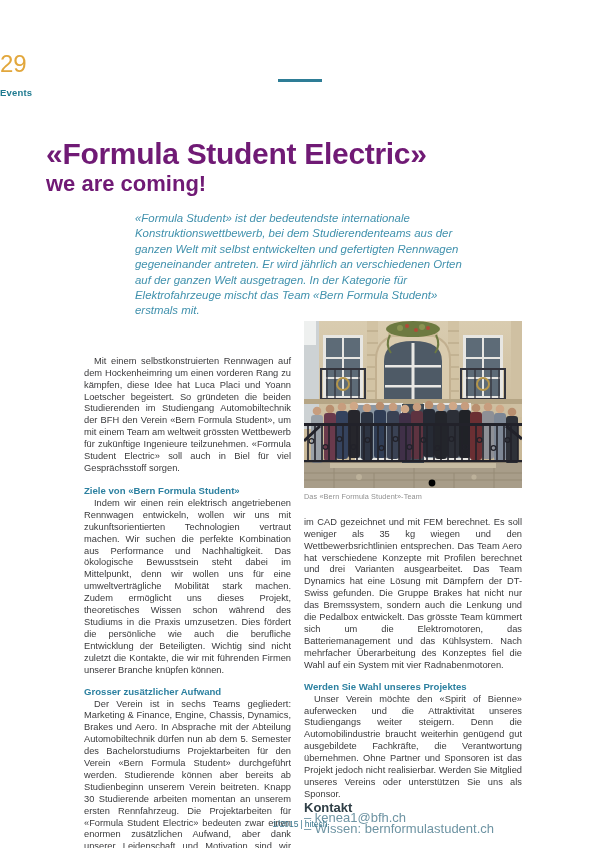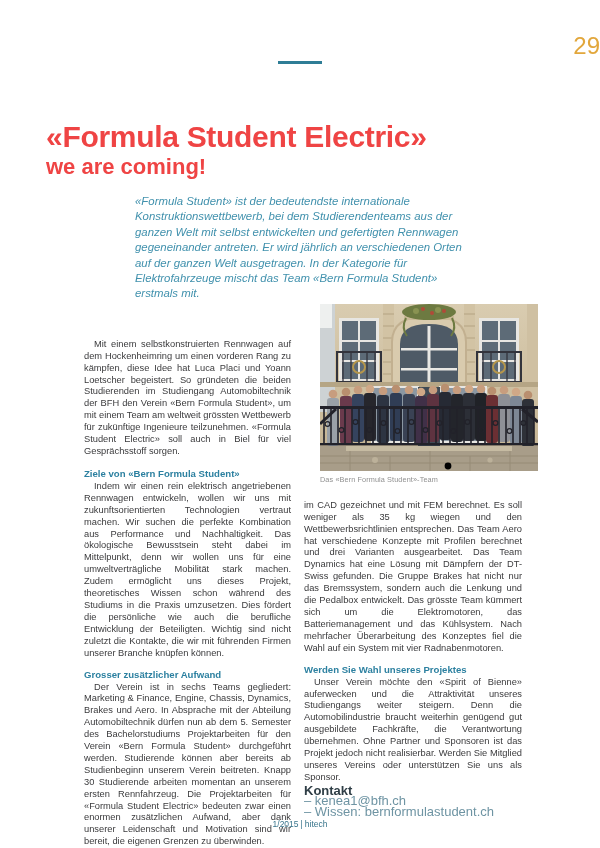--- a/index.html
+++ b/index.html
@@ -8,7 +8,7 @@
     font-family:"Liberation Sans",sans-serif;overflow:hidden;color:#3a3a3c;
   }
   
-  .masthead{padding-top:33px;text-align:right;}
+  .masthead{padding-top:51px;text-align:left;}
   .page-num{font-size:24px;line-height:26px;color:#e2a73c;font-weight:400;}
   .masthead-rule{width:44px;height:3px;background:#2e7d96;margin:2px auto 5px auto;}
   .section-label{font-size:9.5px;font-weight:bold;color:#1e7a90;letter-spacing:.2px;}

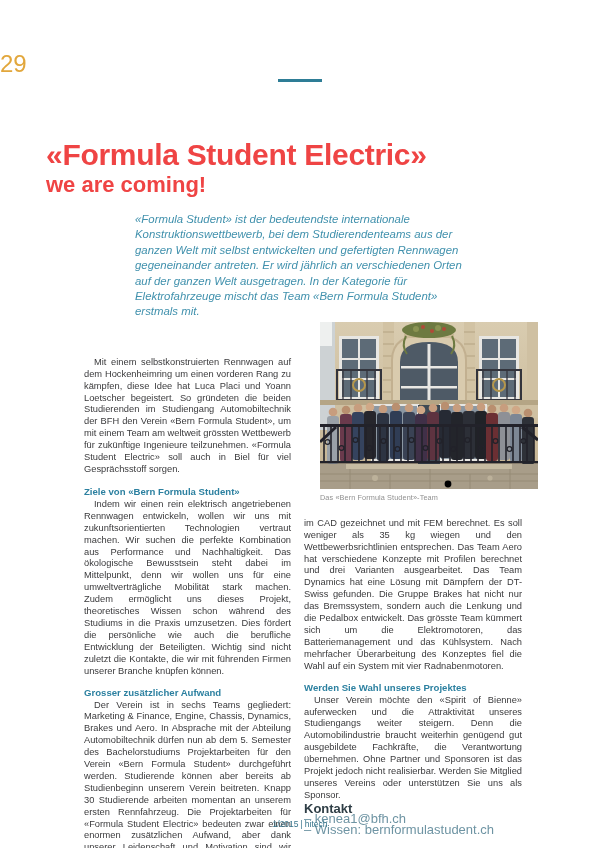--- a/index.html
+++ b/index.html
@@ -54,6 +54,7 @@
   <header class="masthead">
     <div class="page-num">29</div>
     <div class="masthead-rule"></div>
+    <div class="section-label">Events</div>
   </header>
 
   <h1 class="headline">

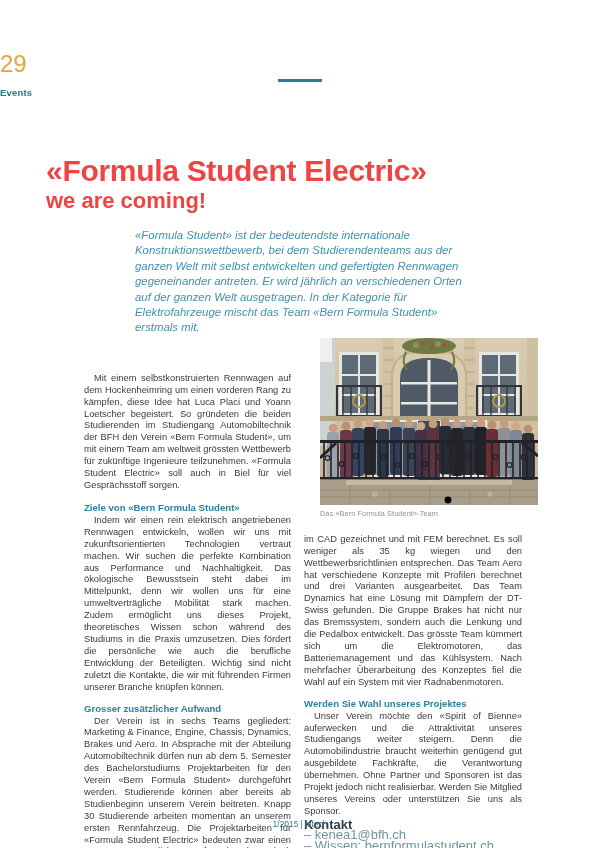--- a/index.html
+++ b/index.html
@@ -13,7 +13,7 @@
   .masthead-rule{width:44px;height:3px;background:#2e7d96;margin:2px auto 5px auto;}
   .section-label{font-size:9.5px;font-weight:bold;color:#1e7a90;letter-spacing:.2px;}
   
-  .headline{margin:57px 88px 0 46px;color:#ef4444;}
+  .headline{margin:40px 88px 0 46px;color:#701a75;}
   .headline-main{display:block;font-size:30px;line-height:32px;font-weight:bold;letter-spacing:-.3px;white-space:nowrap;}
   .headline-sub{display:block;font-size:22px;line-height:24px;font-weight:bold;margin-top:2px;}
   

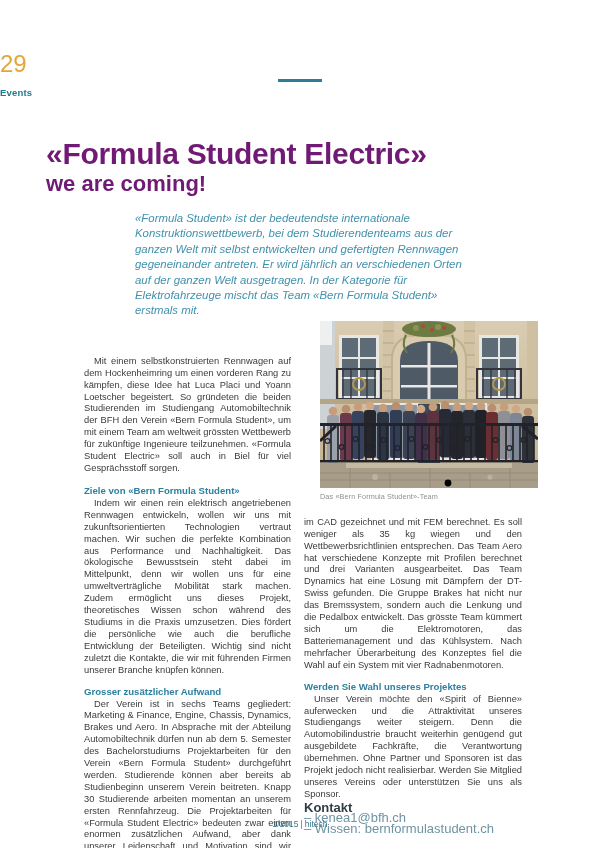--- a/index.html
+++ b/index.html
@@ -33,7 +33,7 @@
   }
   .body-copy h3.first{margin-top:10px;}
   
-  figure{margin:0 0 16px 16px;}
+  figure{margin:0 0 16px 0;}
   .photo-frame{display:block;width:218px;height:167px;}
   figcaption{margin-top:4px;font-size:7.3px;color:#909090;letter-spacing:.1px;}
   

